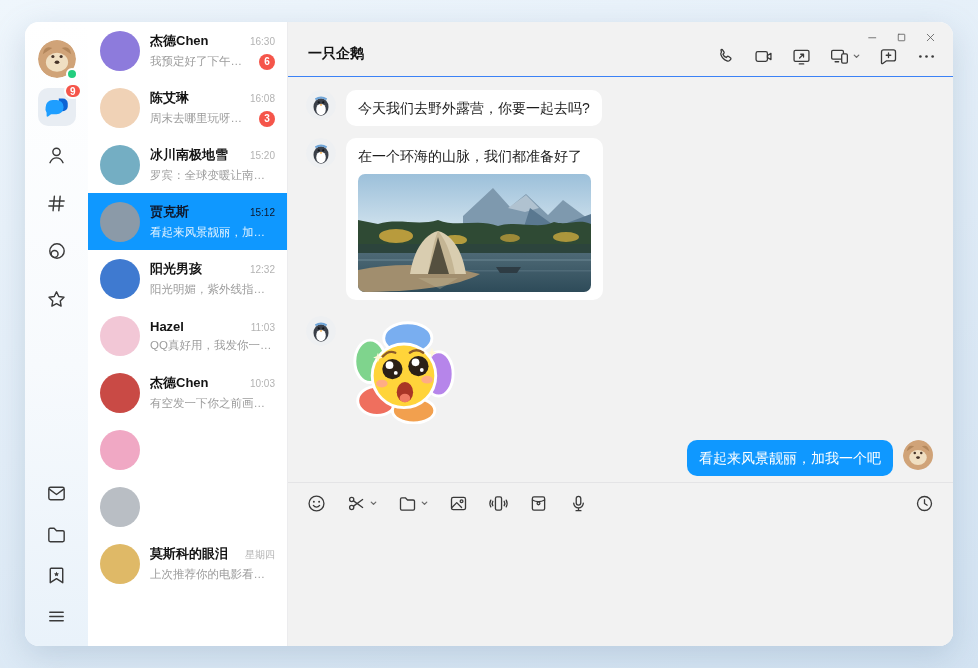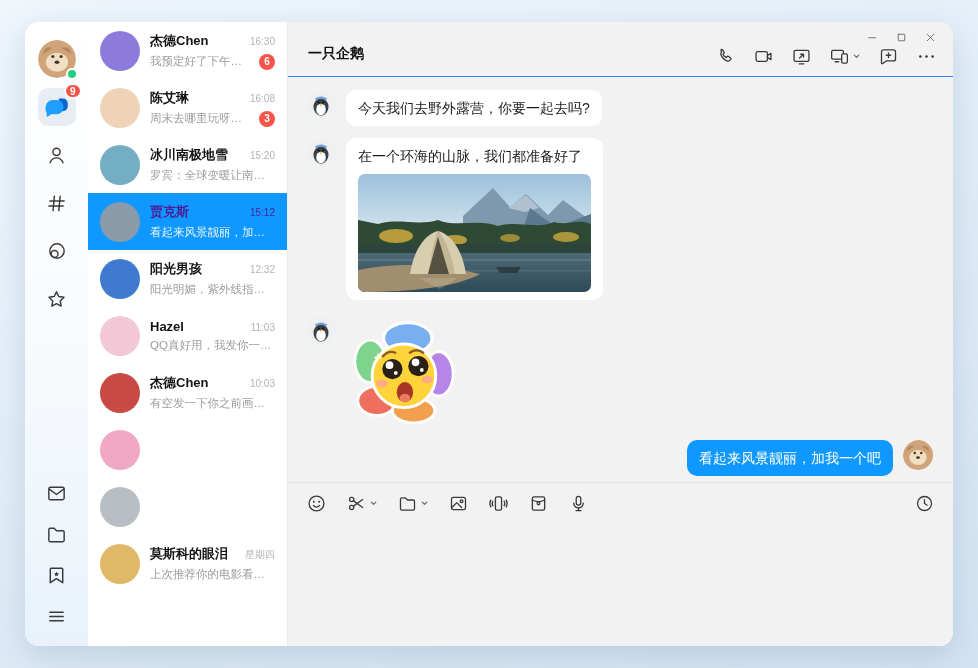--- a/index.html
+++ b/index.html
@@ -54,7 +54,7 @@
   .cmsg{font-size:11.5px;color:#9c9c9c;white-space:nowrap;overflow:hidden;text-overflow:ellipsis}
   .cbadge{min-width:16px;height:16px;border-radius:9px;color:#fff;font-size:10px;font-weight:700;
     display:flex;align-items:center;justify-content:center;padding:0 4px;flex:none;margin-left:6px}
-  .chat-item.selected .cname,.chat-item.selected .ctime{color:#4c1d95}
+  .chat-item.selected .cname,.chat-item.selected .ctime{color:#0f172a}
   .chat-item.selected .cmsg{color:rgba(255,255,255,.88)}
   
   .chatpane{flex:1;background:#f2f2f2;display:flex;flex-direction:column;min-width:0}

